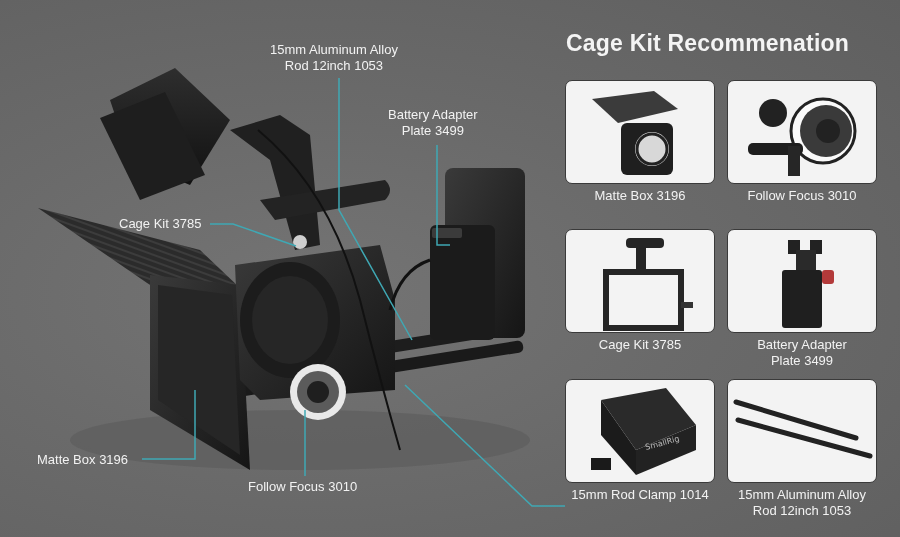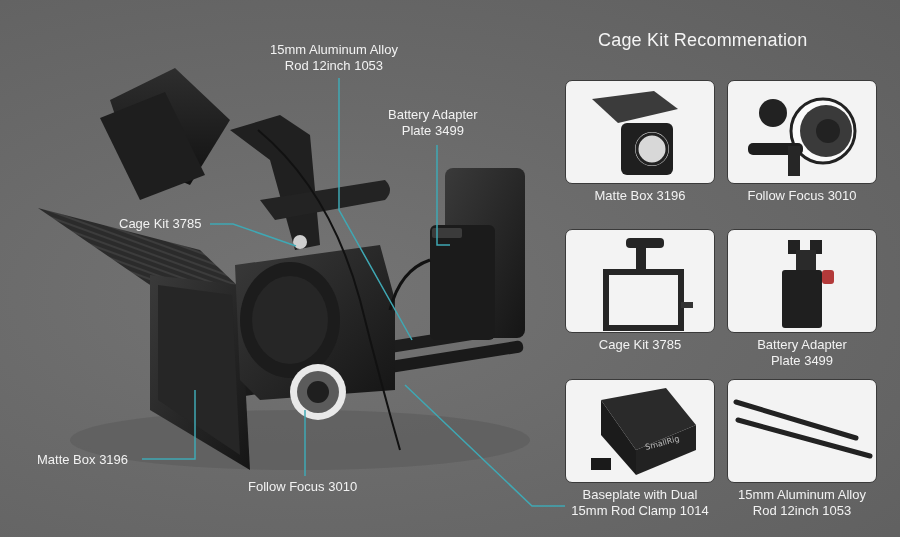--- a/index.html
+++ b/index.html
@@ -17,9 +17,8 @@
   
   .panel-title {
     position: absolute; left: 566px; top: 30px;
-    font-size: 18px; font-weight: normal; color: #f4f4f4; letter-spacing: 0.2px;
+    font-size: 23px; font-weight: bold; color: #f4f4f4; letter-spacing: 0.2px;
     white-space: nowrap;
-    margin-left: 32px;
   }
   .card {
     position: absolute; width: 150px;

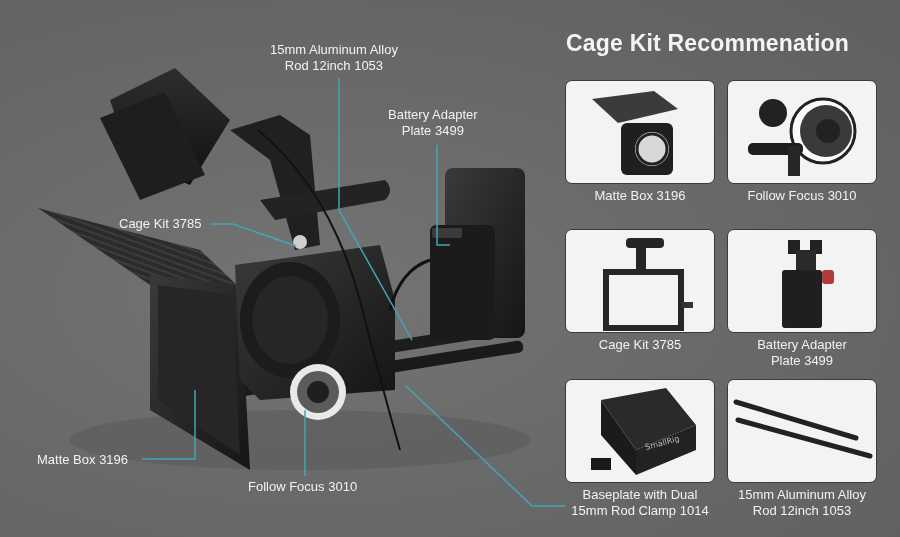--- a/index.html
+++ b/index.html
@@ -188,7 +188,6 @@
       </svg>
     </div>
     <div class="cap">
-      <div>Baseplate with Dual</div>
       <div>15mm Rod Clamp 1014</div>
     </div>
   </div>

